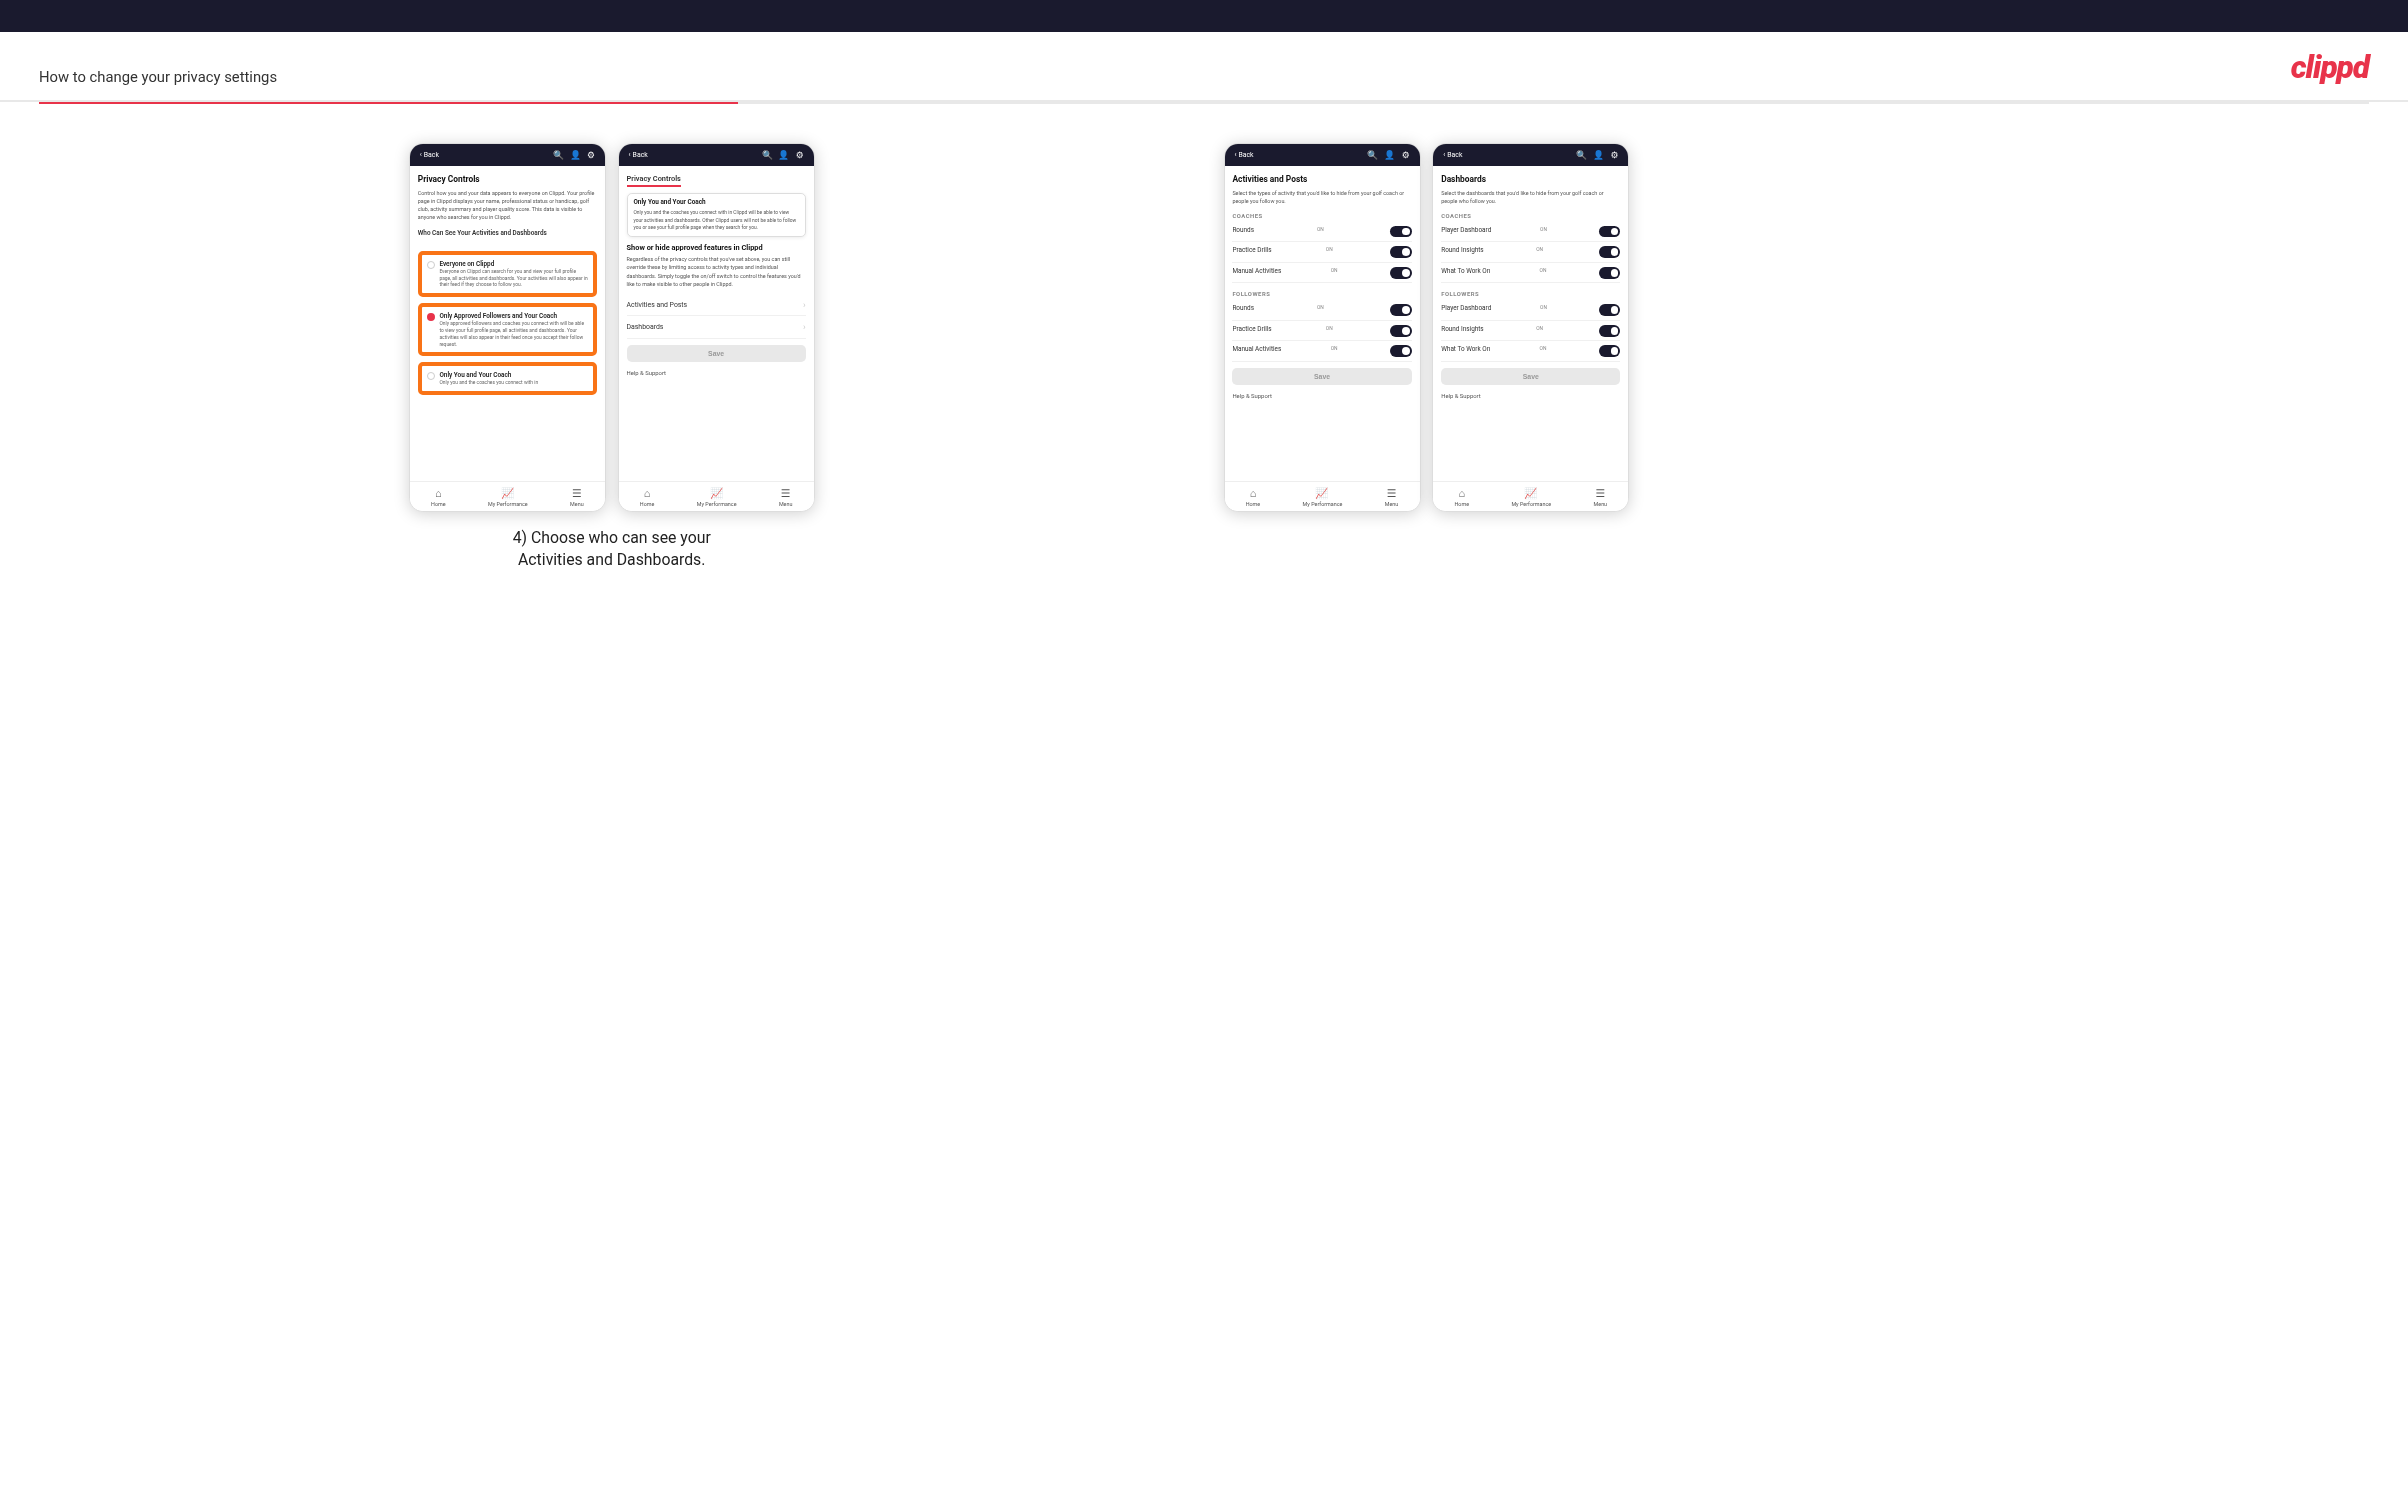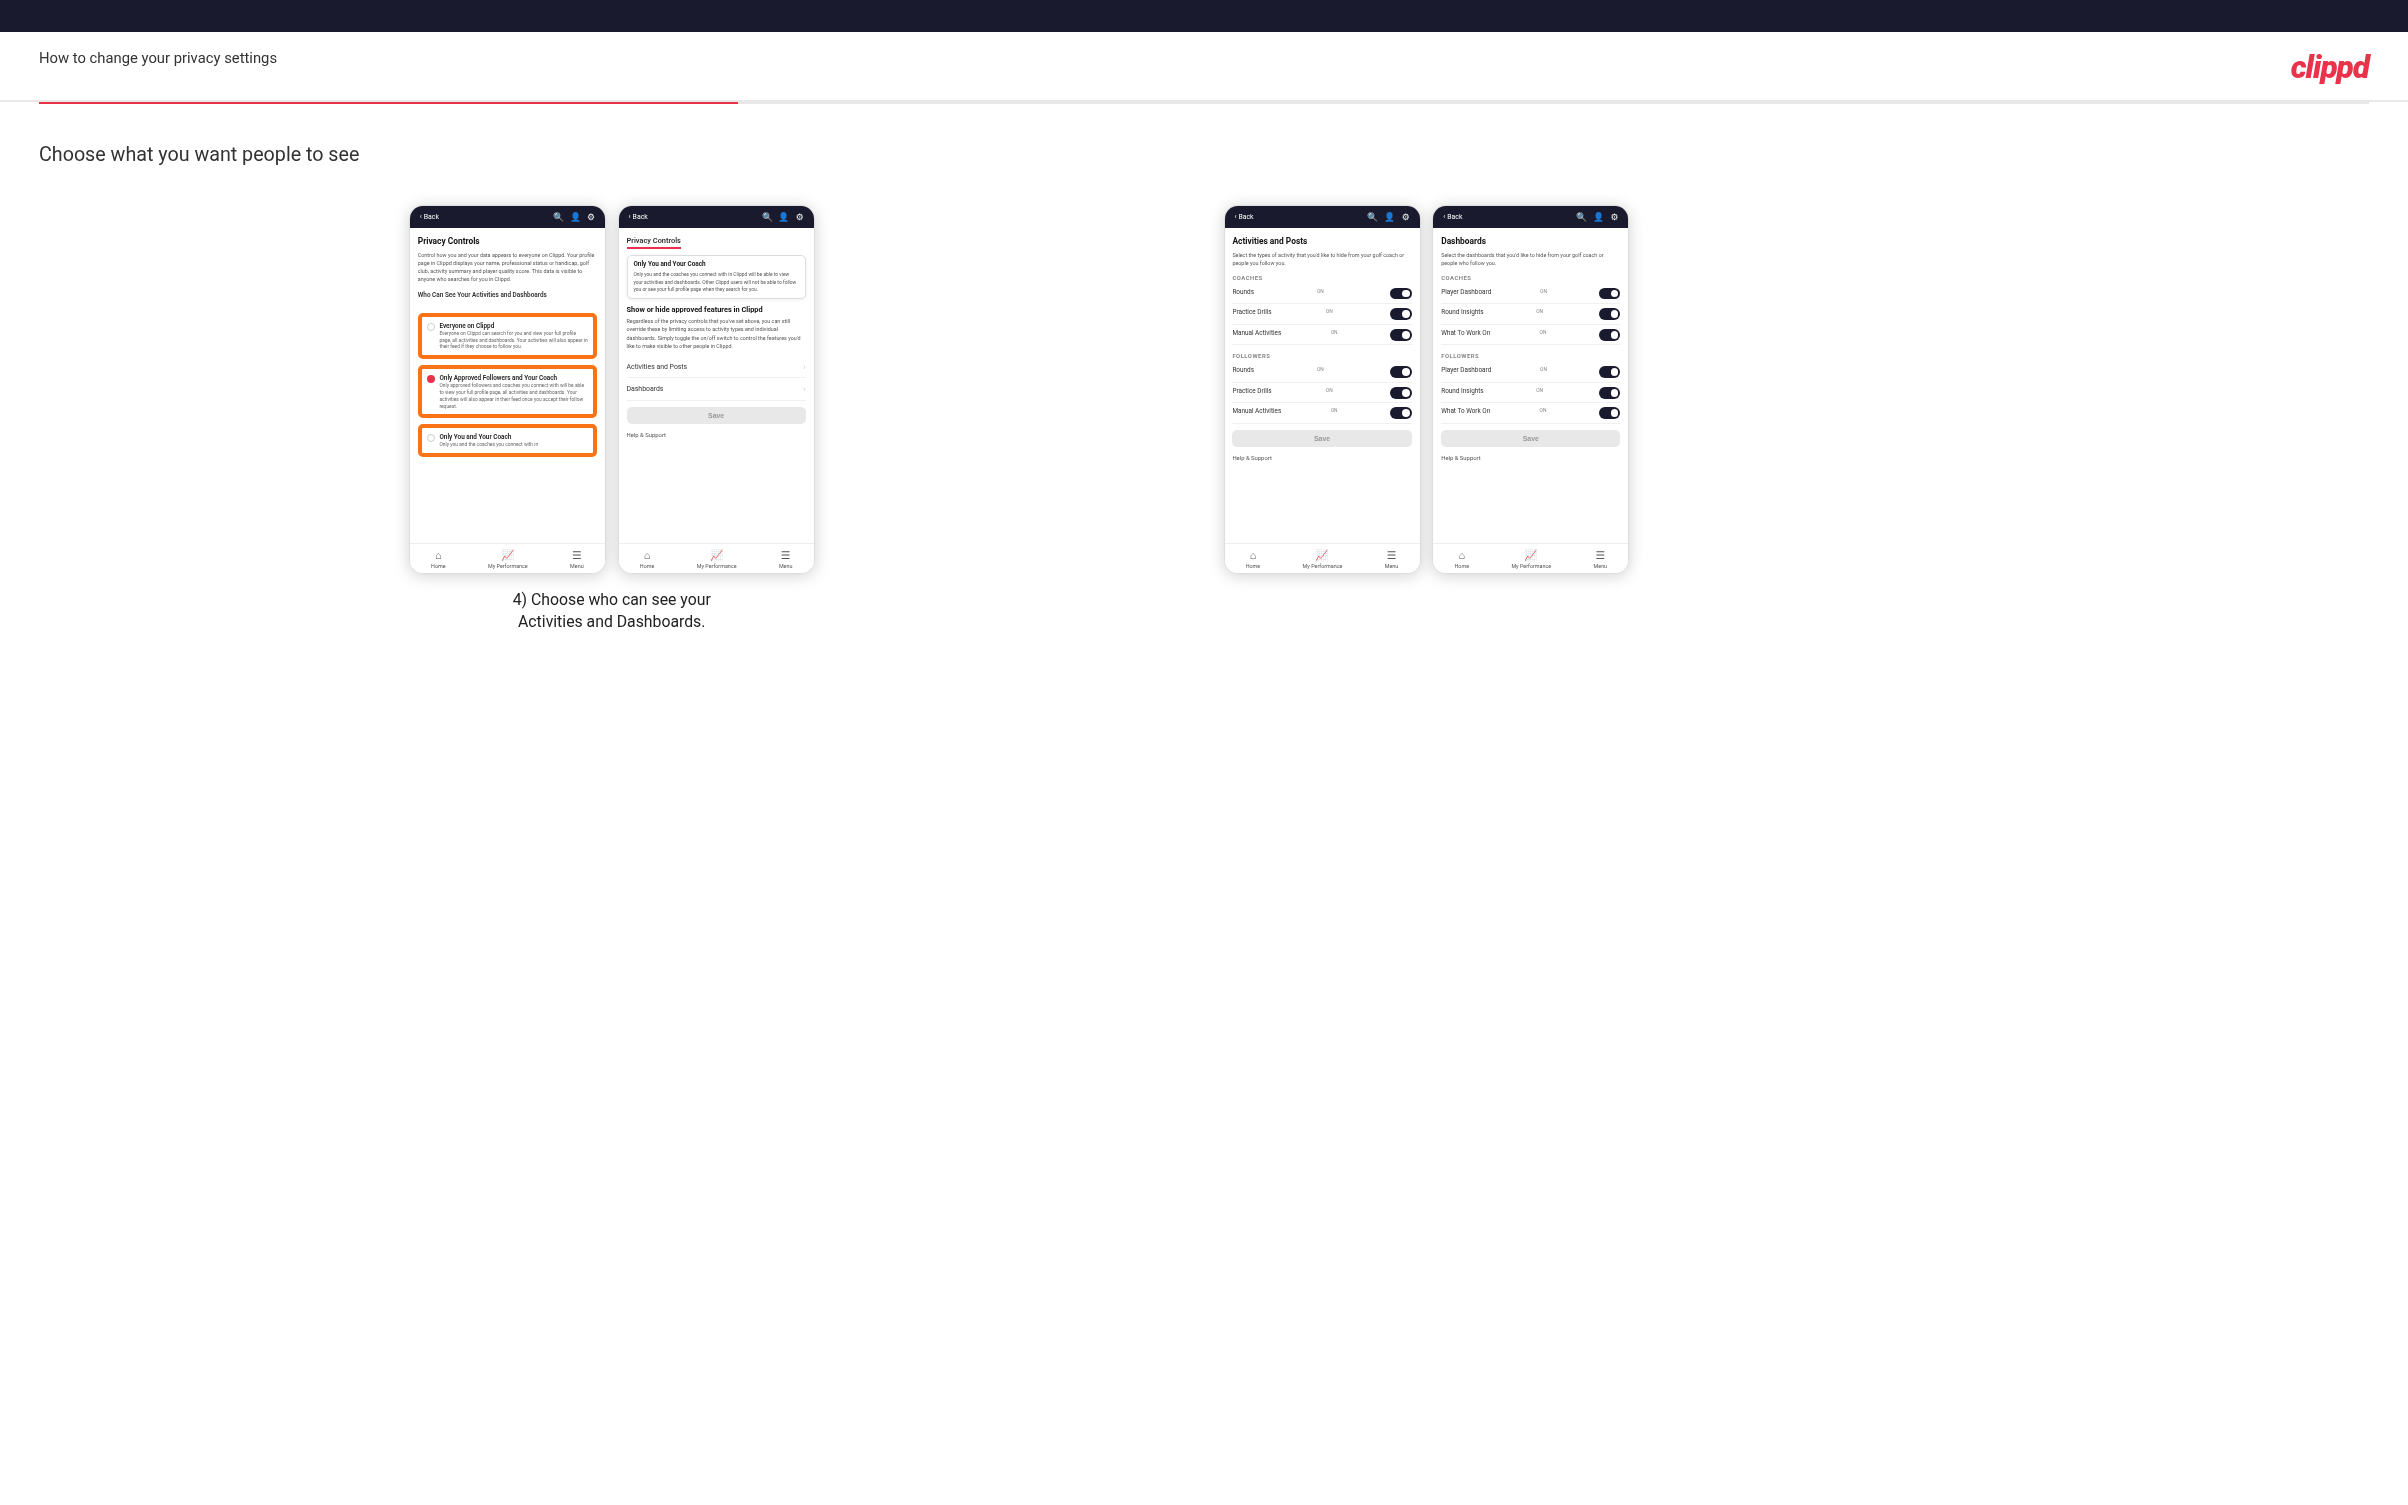--- a/index.html
+++ b/index.html
@@ -18,7 +18,7 @@
 
     .header {
       display: flex;
-      align-items: flex-start;
+      align-items: flex-end;
       justify-content: space-between;
       padding: 17.7px 39px 13.8px 39px;
       border-bottom: 2px solid #e8e8e8;

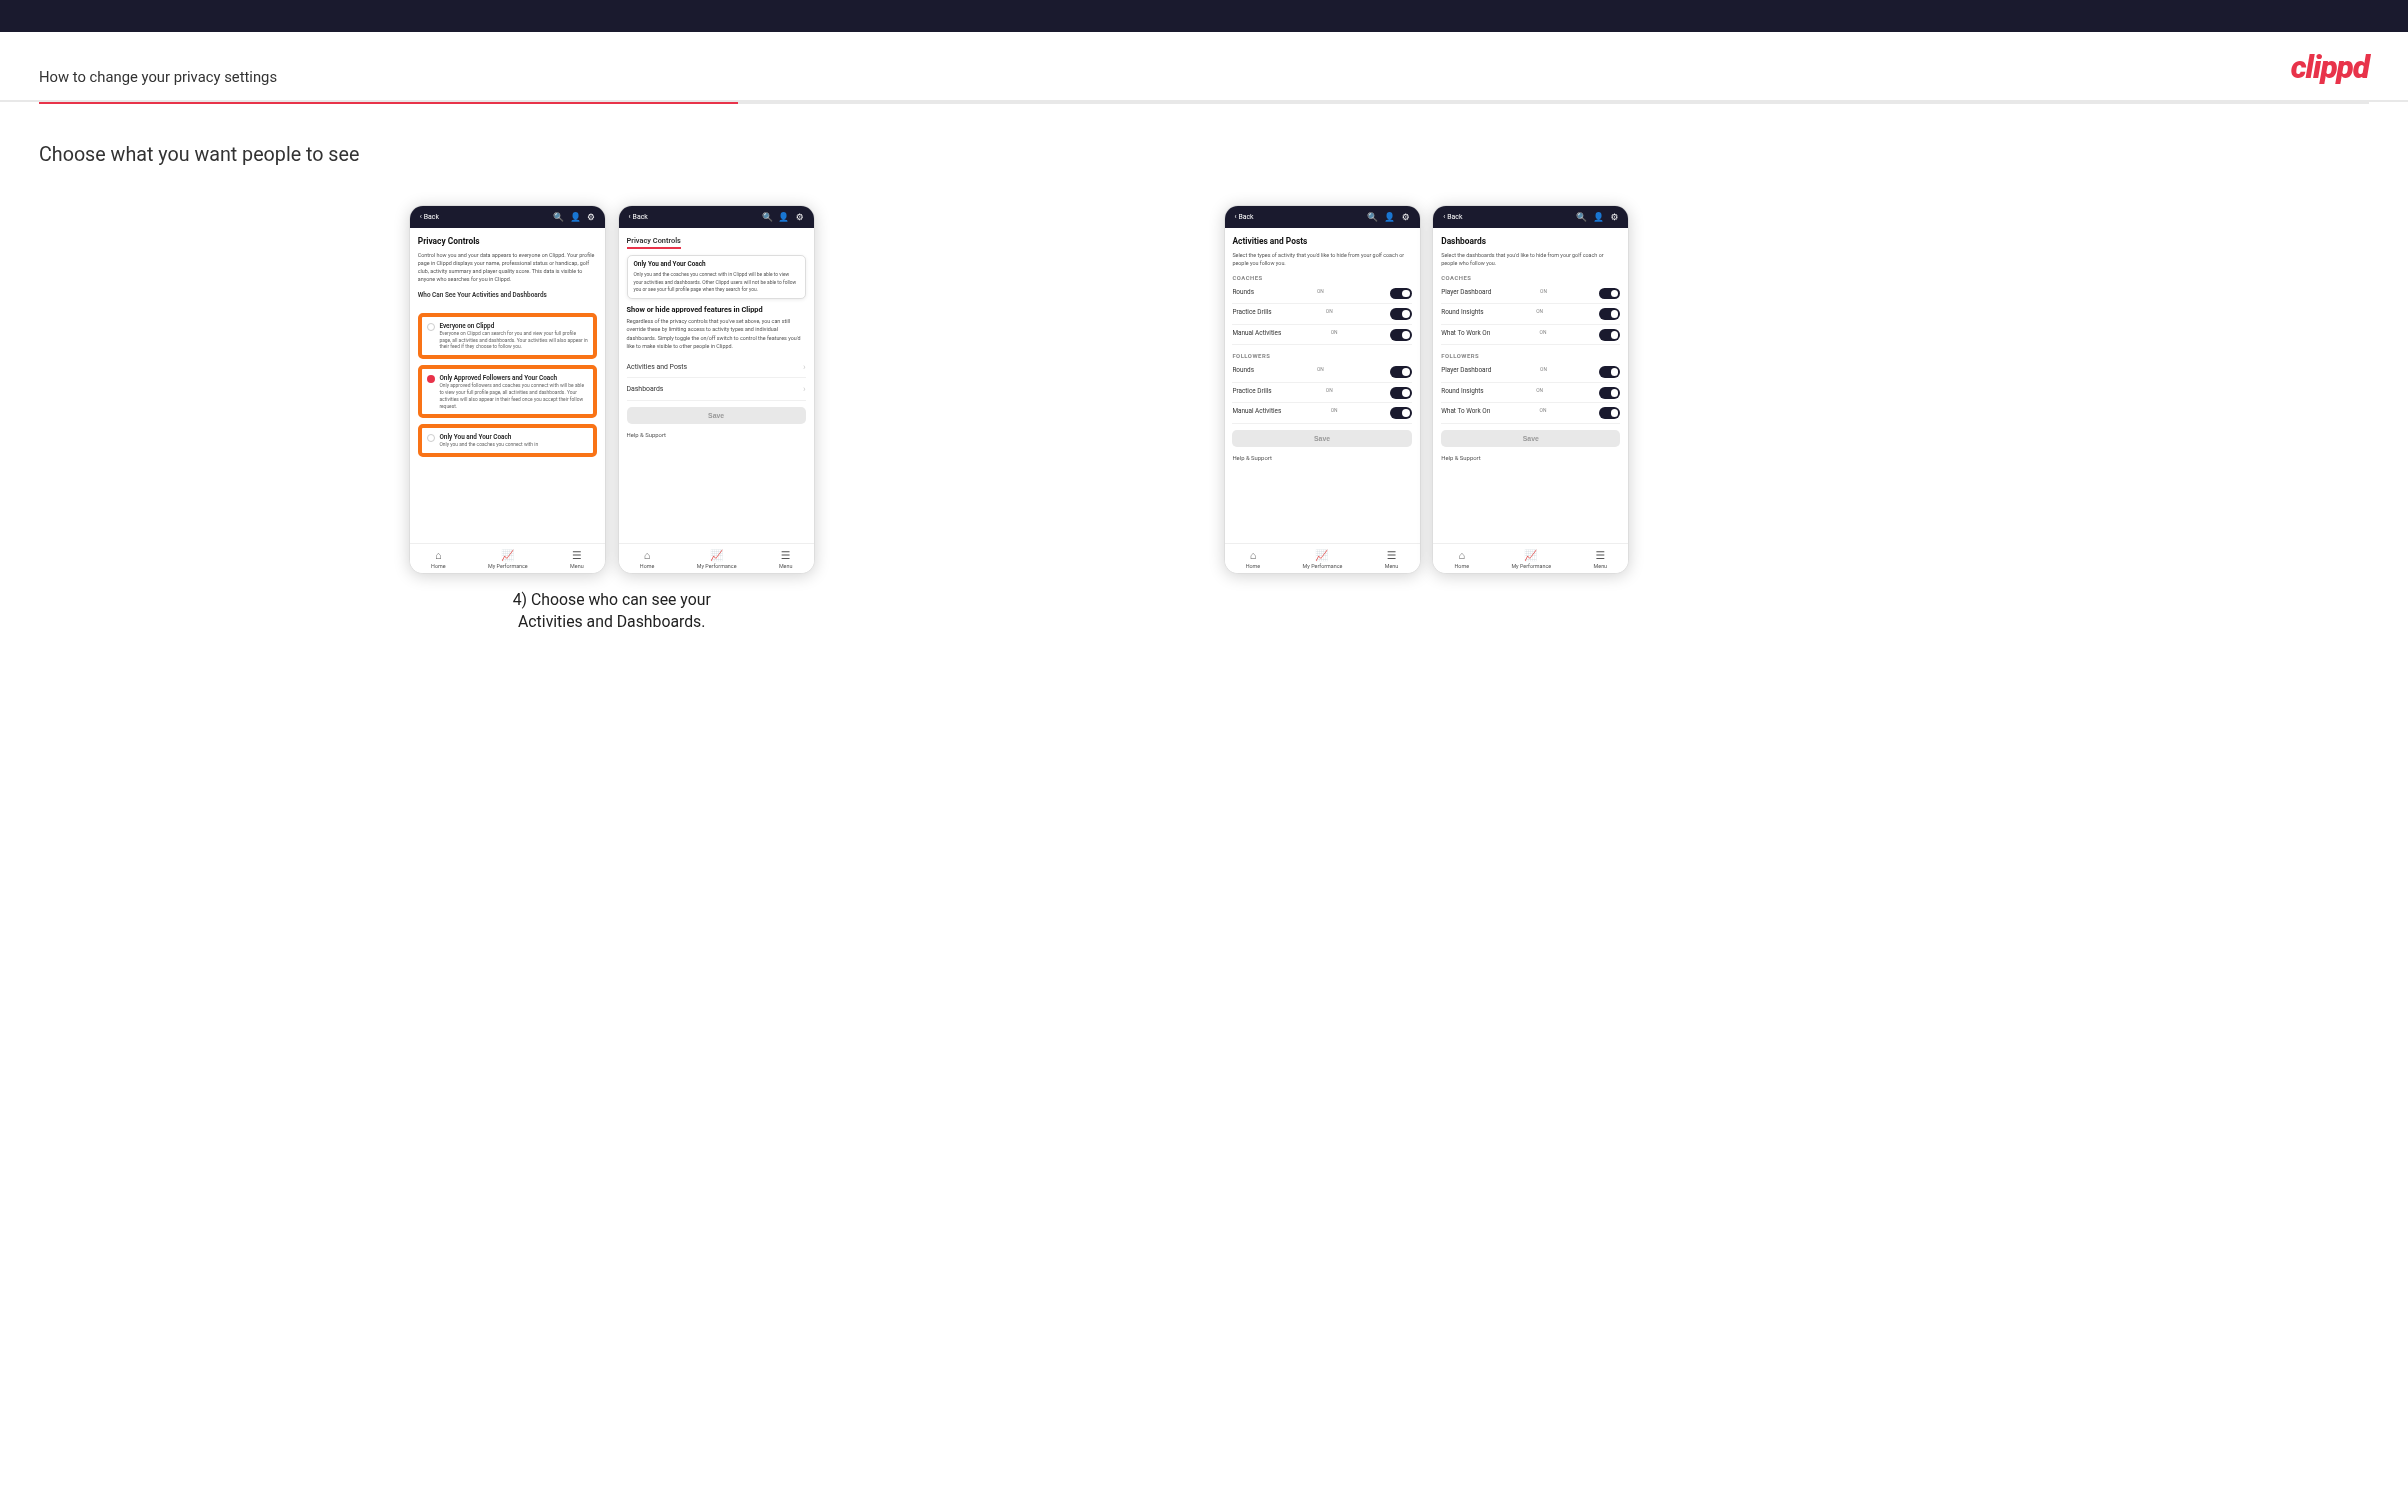--- a/index.html
+++ b/index.html
@@ -384,7 +384,6 @@
 
 <div class="main-content">
 
-  <div class="page-subheading">Choose what you want people to see</div>
 
   <div class="outer-layout">
 

